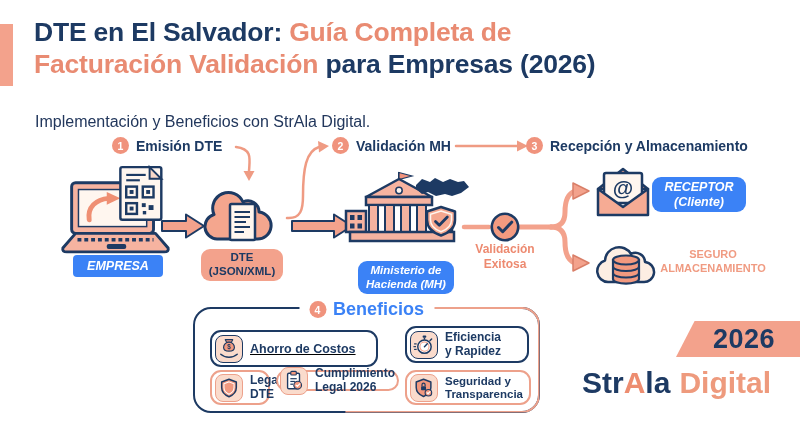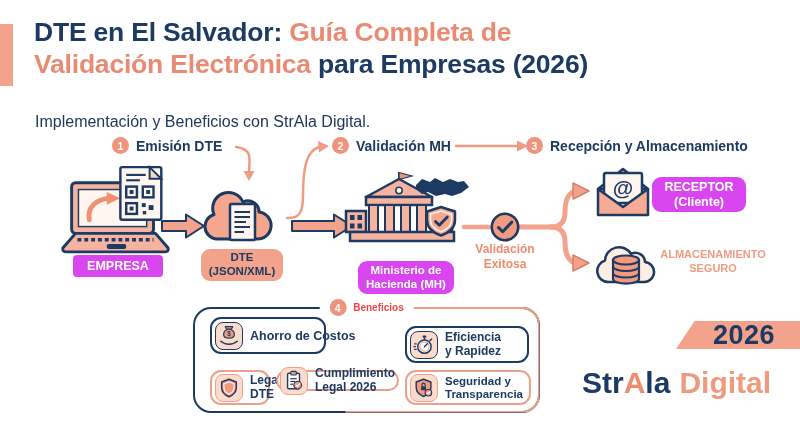--- a/index.html
+++ b/index.html
@@ -62,7 +62,7 @@
 
   <div class="abs title">
     <div><span class="navy">DTE en El Salvador: </span><span class="salmon">Guía Completa de</span></div>
-    <div><span class="salmon">Validación Electrónica</span><span class="navy"> para Empresas (2026)</span></div>
+    <div><span class="salmon">Facturación Validación</span><span class="navy"> para Empresas (2026)</span></div>
   </div>
   <div class="abs subtitle">Implementación y Beneficios con StrAla Digital.</div>
 

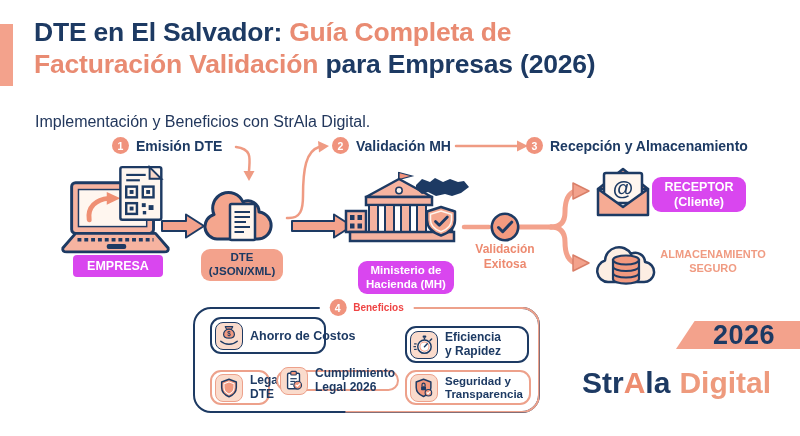--- a/index.html
+++ b/index.html
@@ -23,7 +23,7 @@
   
   .pill{display:flex;flex-direction:column;align-items:center;justify-content:center;
         text-align:center;font-weight:800;border-radius:4px;line-height:1.18;}
-  .pill-navy{background:#d946ef;color:#ffffff;}
+  .pill-navy{background:#3b82f6;color:#ffffff;font-style:italic;}
   .pill-salmon{background:#f3a28c;color:#1d3a63;}
   .free-label{font-weight:800;text-align:center;line-height:1.25;}
 

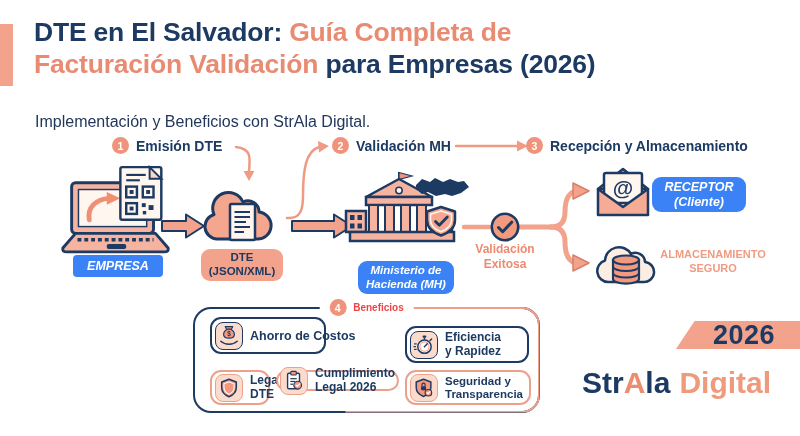--- a/index.html
+++ b/index.html
@@ -202,8 +202,8 @@
     <path d="M20,35 A13,4.5 0 0 0 46,35" fill="none" stroke="#1d3a63" stroke-width="2"></path>
   </svg>
   <div class="abs free-label" style="left:648px;top:248px;width:130px;font-size:11px;color:#f09b82;">
+    <div>SEGURO</div>
     <div>ALMACENAMIENTO</div>
-    <div>SEGURO</div>
   </div>
 
   <div class="abs benefits-box">

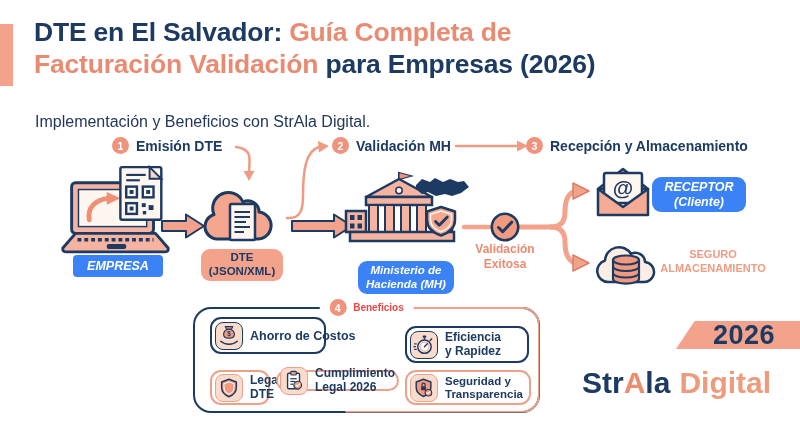--- a/index.html
+++ b/index.html
@@ -34,7 +34,7 @@
         clip-path:polygon(52% 0,100% 0,100% 100%,44% 100%);}
   .benefits-header{position:absolute;left:50%;top:-10px;transform:translateX(-50%);
         background:#ffffff;padding:0 10px;display:flex;align-items:center;gap:7px;white-space:nowrap;}
-  .benefits-title{font-size:10px;font-weight:800;color:#ef4444;}
+  .benefits-title{font-size:18px;font-weight:800;color:#3b82f6;}
   .b-item{position:absolute;display:flex;align-items:center;background:#fff;border-radius:11px;box-sizing:border-box;padding:3px;}
   .b-navy{border:2px solid #1d3a63;}
   .b-salmon{border:2px solid #eda18b;}

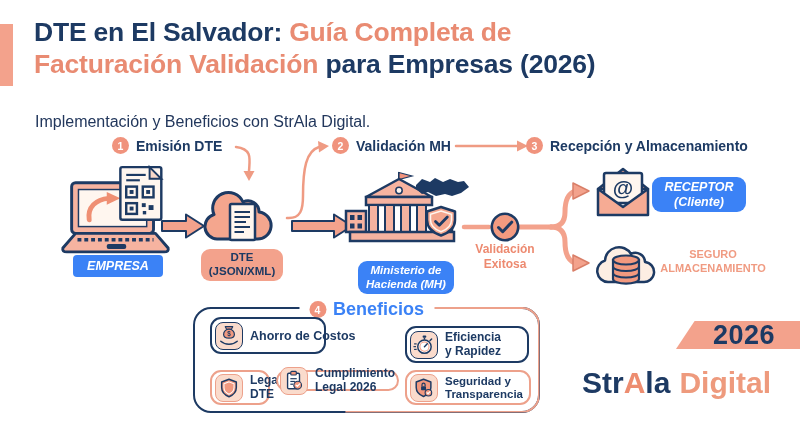--- a/index.html
+++ b/index.html
@@ -213,7 +213,7 @@
       <div class="benefits-title">Beneficios</div>
     </div>
 
-    <div class="b-item b-navy" style="left:15px;top:8px;width:116px;height:37px;">
+    <div class="b-item b-navy" style="left:15px;top:21px;width:168px;height:37px;text-decoration:underline;">
       <div class="icon-box ib-navy">
         <svg width="22" height="22" viewBox="0 0 24 24">
           <path d="M9.4,4.6 h5.2 l1.5,-2.8 h-8.2 z" fill="#f2997f" stroke="#1d3a63" stroke-width="1.2" stroke-linejoin="round"></path>

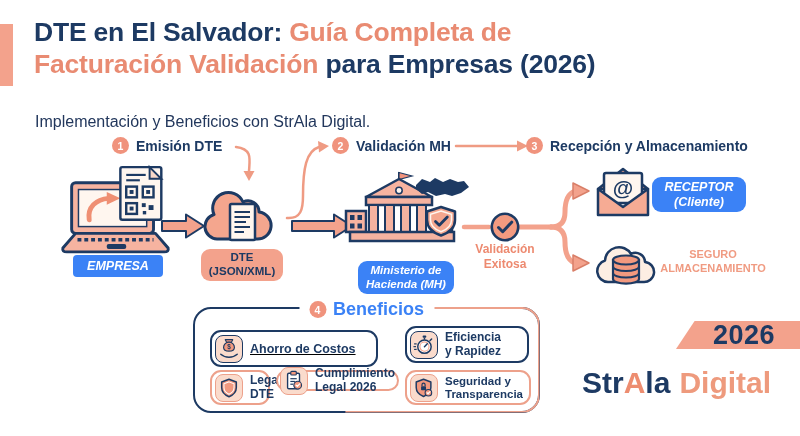--- a/index.html
+++ b/index.html
@@ -46,7 +46,7 @@
   .b-text div:empty{display:none;}
 
   
-  .year-badge{left:676px;top:321px;width:124px;height:28px;background:#f3a28c;
+  .year-badge{left:676px;top:321px;width:124px;height:36px;background:#f3a28c;
         clip-path:polygon(15% 0,100% 0,100% 100%,0 100%);
         display:flex;align-items:center;justify-content:center;padding-left:12px;box-sizing:border-box;}
   .year-badge span{font-size:27px;font-weight:800;color:#1d3a63;letter-spacing:0.5px;}

